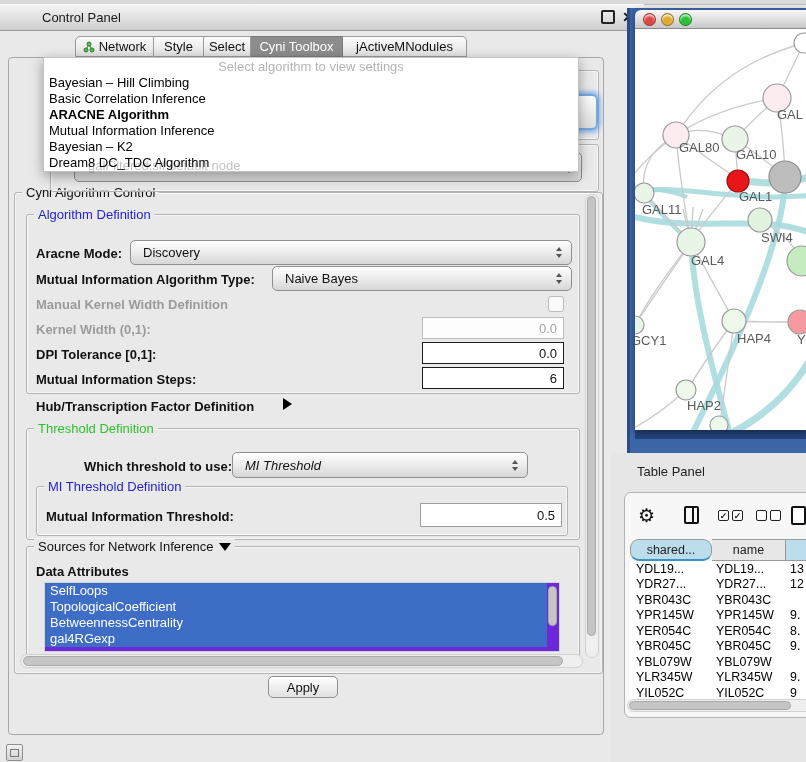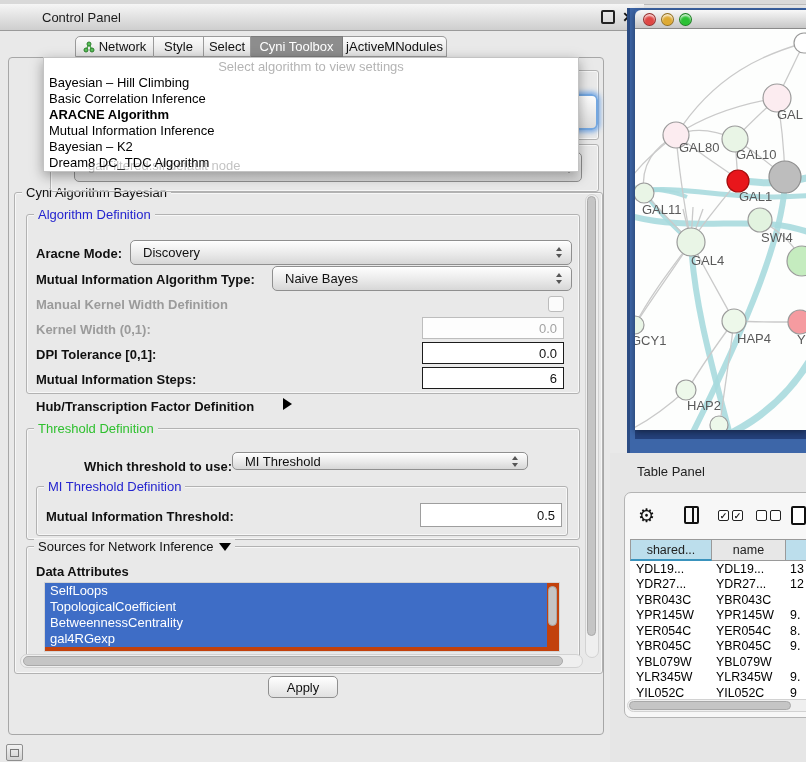--- a/index.html
+++ b/index.html
@@ -129,7 +129,7 @@
       <div class="tab selected" style="width: 92px;">
         <span>Cyni Toolbox</span>
       </div>
-      <div class="tab" style="width: 104px;">
+      <div class="tab" style="width: 124px;">
         <span>jActiveMNodules</span>
       </div>
     </div>

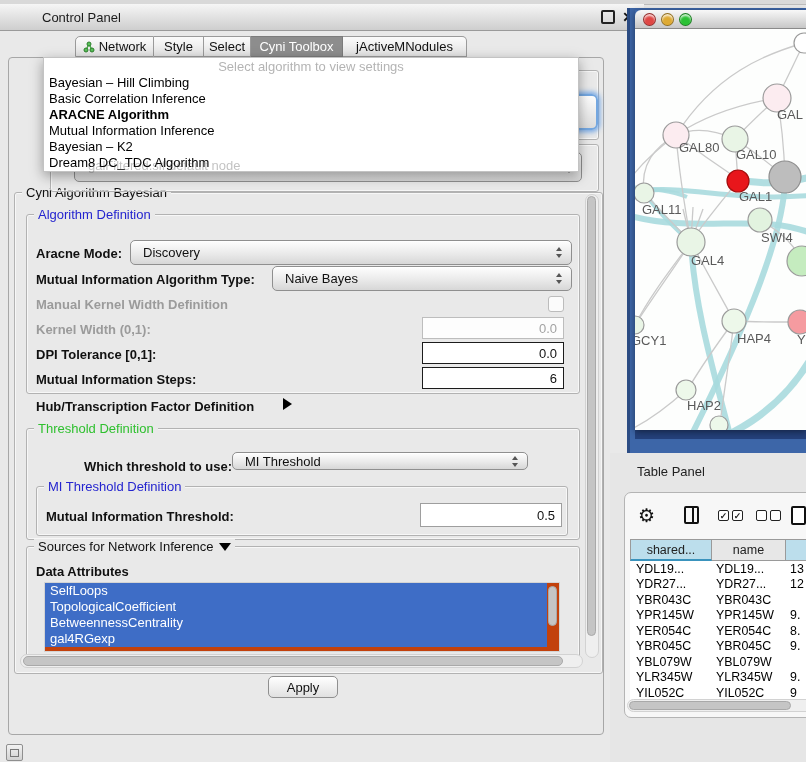--- a/index.html
+++ b/index.html
@@ -146,7 +146,7 @@
   <div class="ghost-combo-text" style="left:88px;top:158px;">galFiltered.sif default node</div>
 
   <div class="abs groupbox" style="left:14px;top:192px;width:587px;height:480px;"></div>
-  <span class="gb-title" style="left:22px;top:185px;">Cyni Algorithm Bayesian</span>
+  <span class="gb-title" style="left:22px;top:185px;">Cyni Algorithm Control</span>
 
   <div class="abs groupbox" style="left:26px;top:214px;width:552px;height:178px;"></div>
   <span class="gb-title blue" style="left:34px;top:207px;">Algorithm Definition</span>

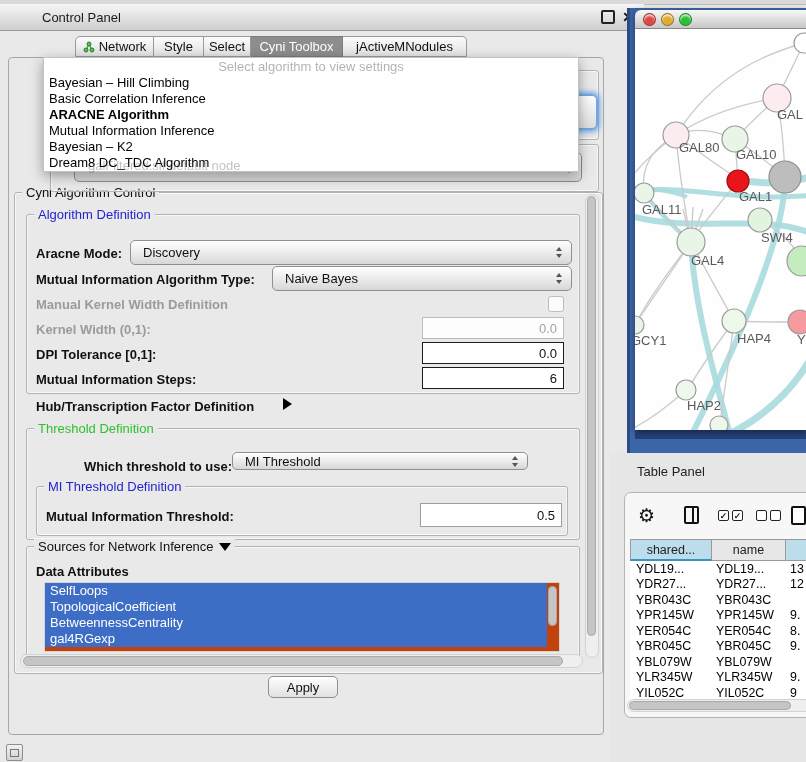--- a/index.html
+++ b/index.html
@@ -188,7 +188,7 @@
   <span class="gb-title green" style="left:34px;top:421px;">Threshold Definition</span>
 
   <span class="lbl" style="left:84px;top:459px;">Which threshold to use:</span>
-  <div class="combo" style="left:232px;top:452px;width:296px;height:18px;">
+  <div class="combo" style="left:232px;top:452px;width:296px;height:26px;font-style:italic;">
     <span>MI Threshold</span>
     <span class="arrows">
         <span class="tri-up"></span>

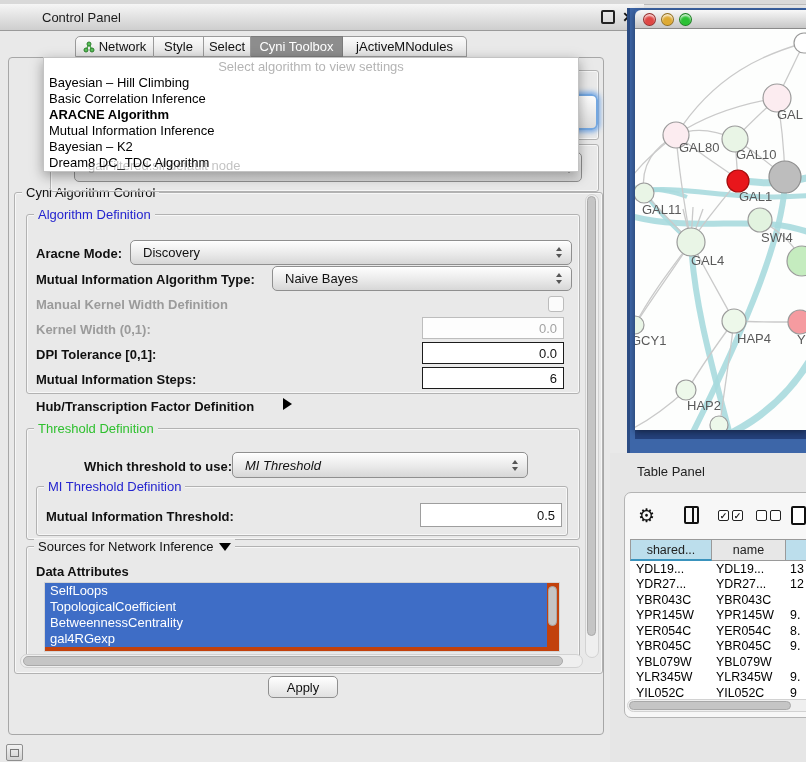--- a/index.html
+++ b/index.html
@@ -82,7 +82,7 @@
   .tbl-head{display:flex;}
   .th{height:22px;display:flex;align-items:center;justify-content:center;font-size:12.5px;color:#222;
       border:1px solid #9a9a9a;border-left:none;box-sizing:border-box;background:#e7e7e7;}
-  .th:first-child{border-left:1px solid #9a9a9a;}
+  .th:first-child{border-left:1px solid #9a9a9a;border-radius:9px;}
   .th.accent{background:#bcdeec;}
   .th.sorted{border-bottom:2px solid #3a93bd;}
   .tr{display:flex;height:15.5px;align-items:center;background:#fff;}

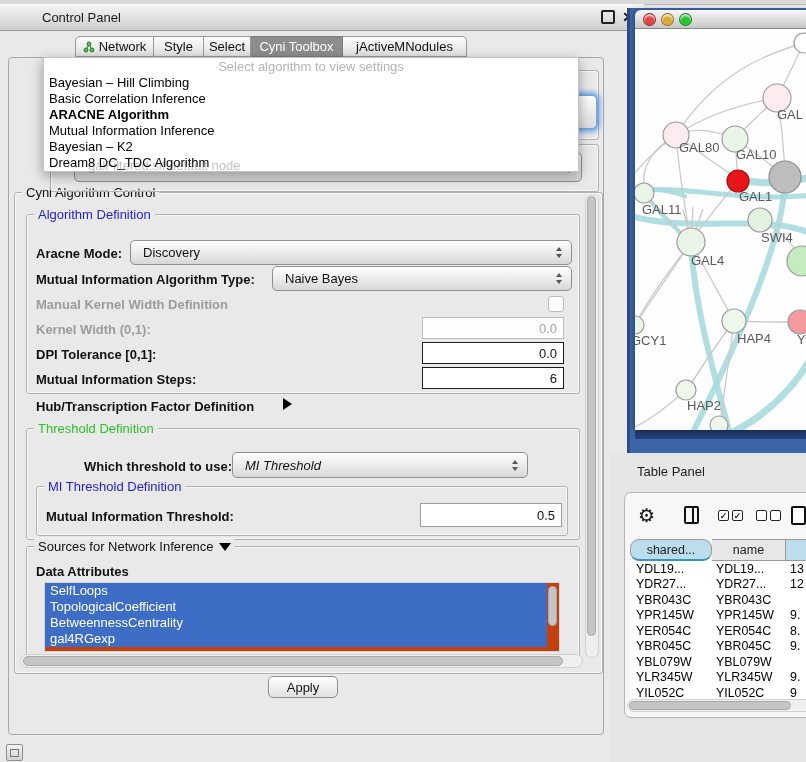--- a/index.html
+++ b/index.html
@@ -47,7 +47,7 @@
   .sb-track{position:absolute;background:#efefef;border:1px solid #d2d2d2;border-radius:7px;box-sizing:border-box;}
   .sb-thumb{position:absolute;background:#c5c5c5;border:1px solid #a9a9a9;border-radius:5px;box-sizing:border-box;}
   
-  .attr-list{position:absolute;background:#c2410c;border:1px solid #d4d4d4;box-sizing:border-box;}
+  .attr-list{position:absolute;background:#6d28d9;border:1px solid #d4d4d4;box-sizing:border-box;}
   .attr-item{height:16px;line-height:16px;padding-left:5px;font-size:13px;color:#fff;background:var(--sel-blue,#3e6dc6);}
   
   .dropdown{position:absolute;background:#fff;border:1px solid #c3c3c3;box-shadow:0 4px 12px rgba(0,0,0,.35);z-index:50;}

